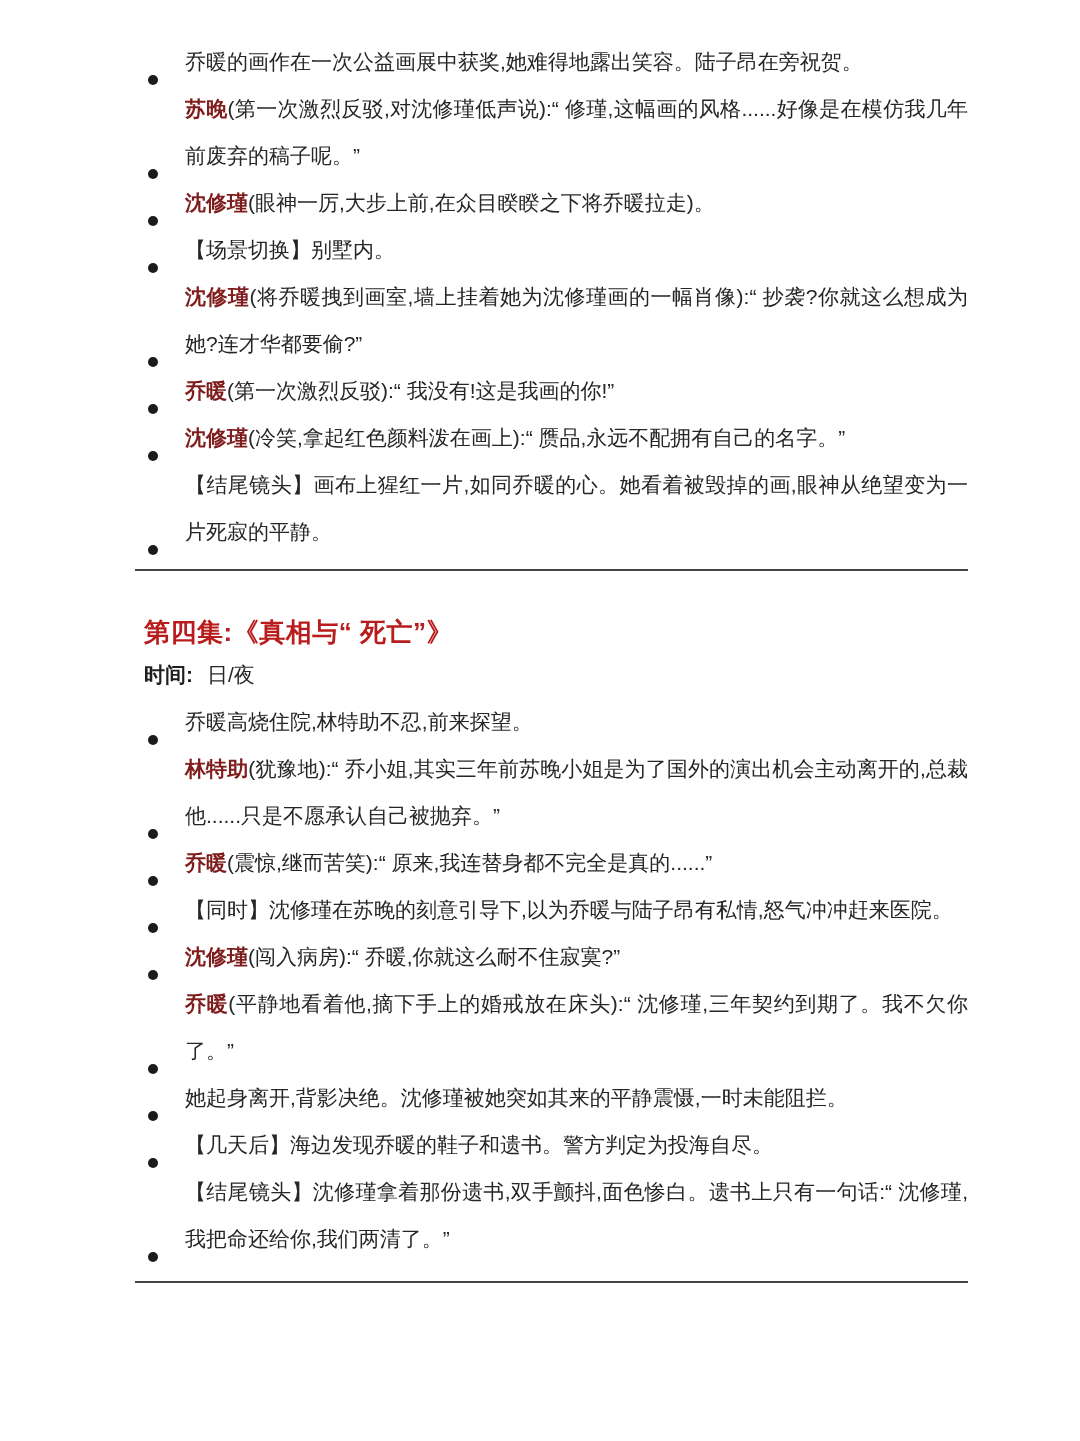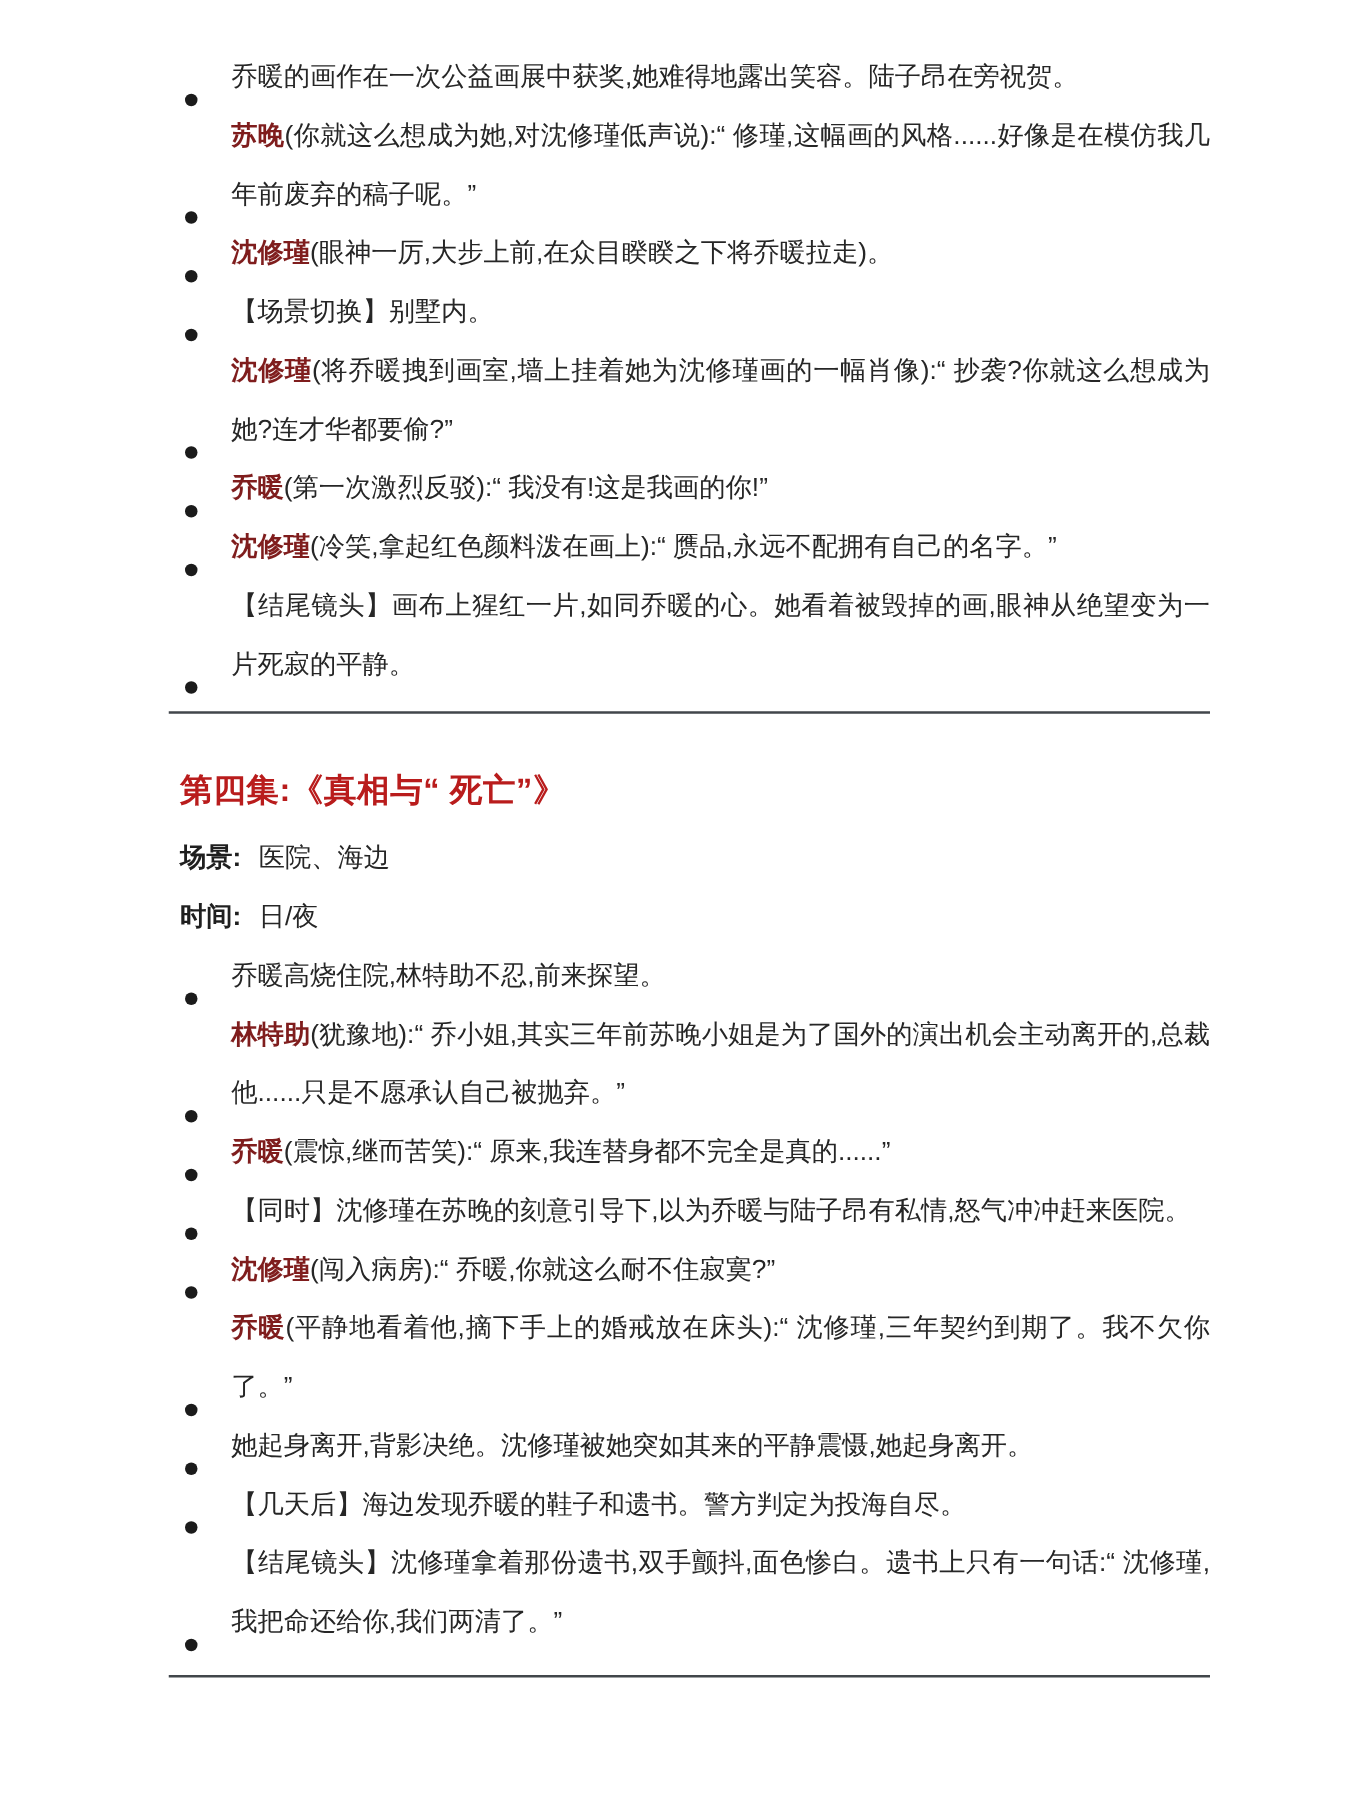--- a/index.html
+++ b/index.html
@@ -102,7 +102,7 @@
       <span class="marker">
           <span class="dot"></span>
         </span>
-      <p class="txt"><b class="speaker">苏晚</b><span>(你就这么想成为她,对沈修瑾低声说):“ 修瑾,这幅画的风格......好像是在模仿我几年前废弃的稿子呢。”</span></p>
+      <p class="txt"><b class="speaker">苏晚</b><span>(第一次激烈反驳,对沈修瑾低声说):“ 修瑾,这幅画的风格......好像是在模仿我几年前废弃的稿子呢。”</span></p>
     </div>
       <div class="li">
       <span class="marker">

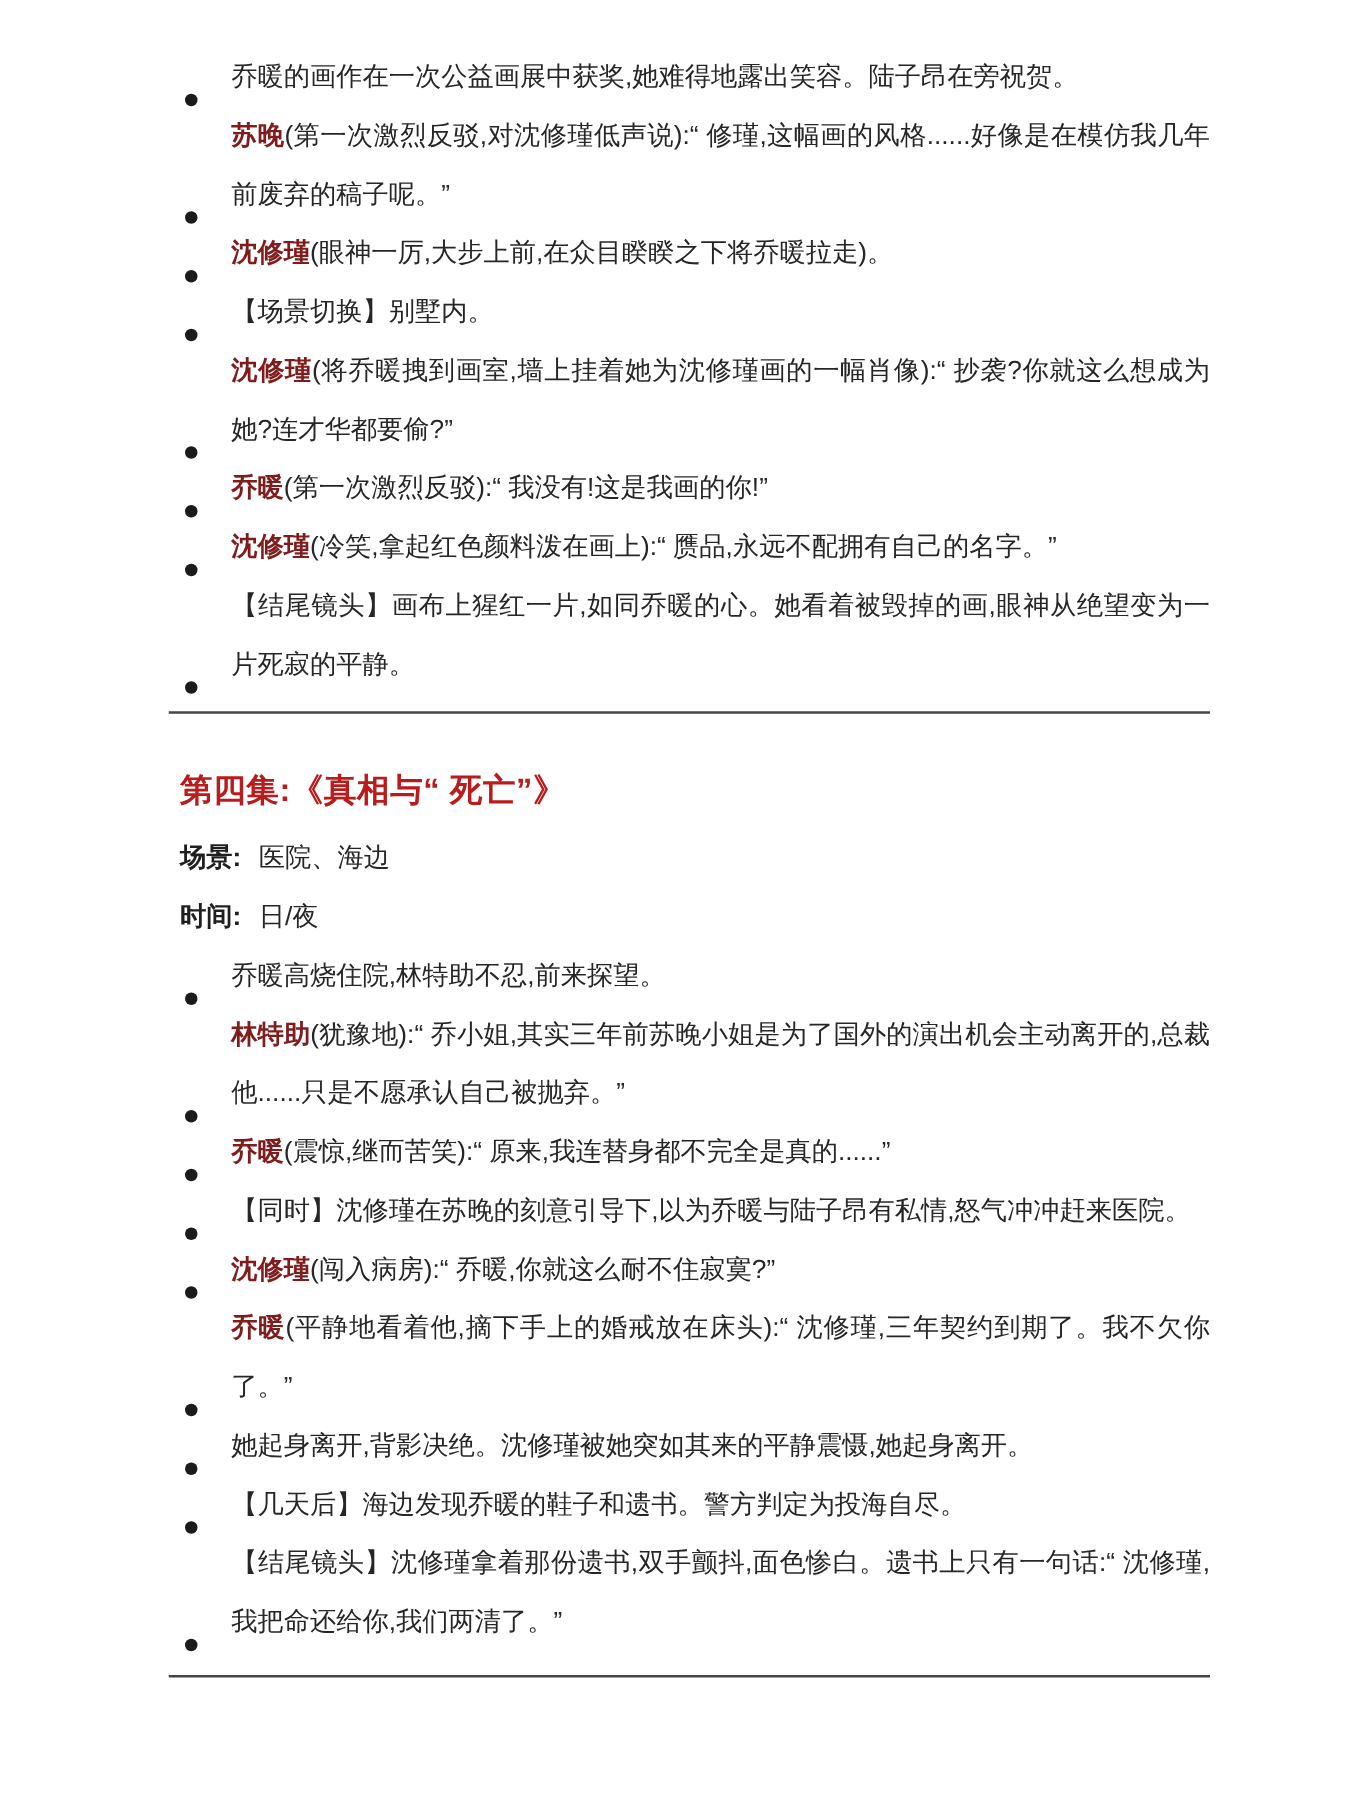--- a/index.html
+++ b/index.html
@@ -146,9 +146,6 @@
 
   <h2 class="episode-title">第四集:《真相与“ 死亡”》</h2>
 
-  <p class="meta-line meta-first">
-    <span class="meta-label">场景:</span><span class="meta-value">医院、海边</span>
-  </p>
   <p class="meta-line">
     <span class="meta-label">时间:</span><span class="meta-value">日/夜</span>
   </p>

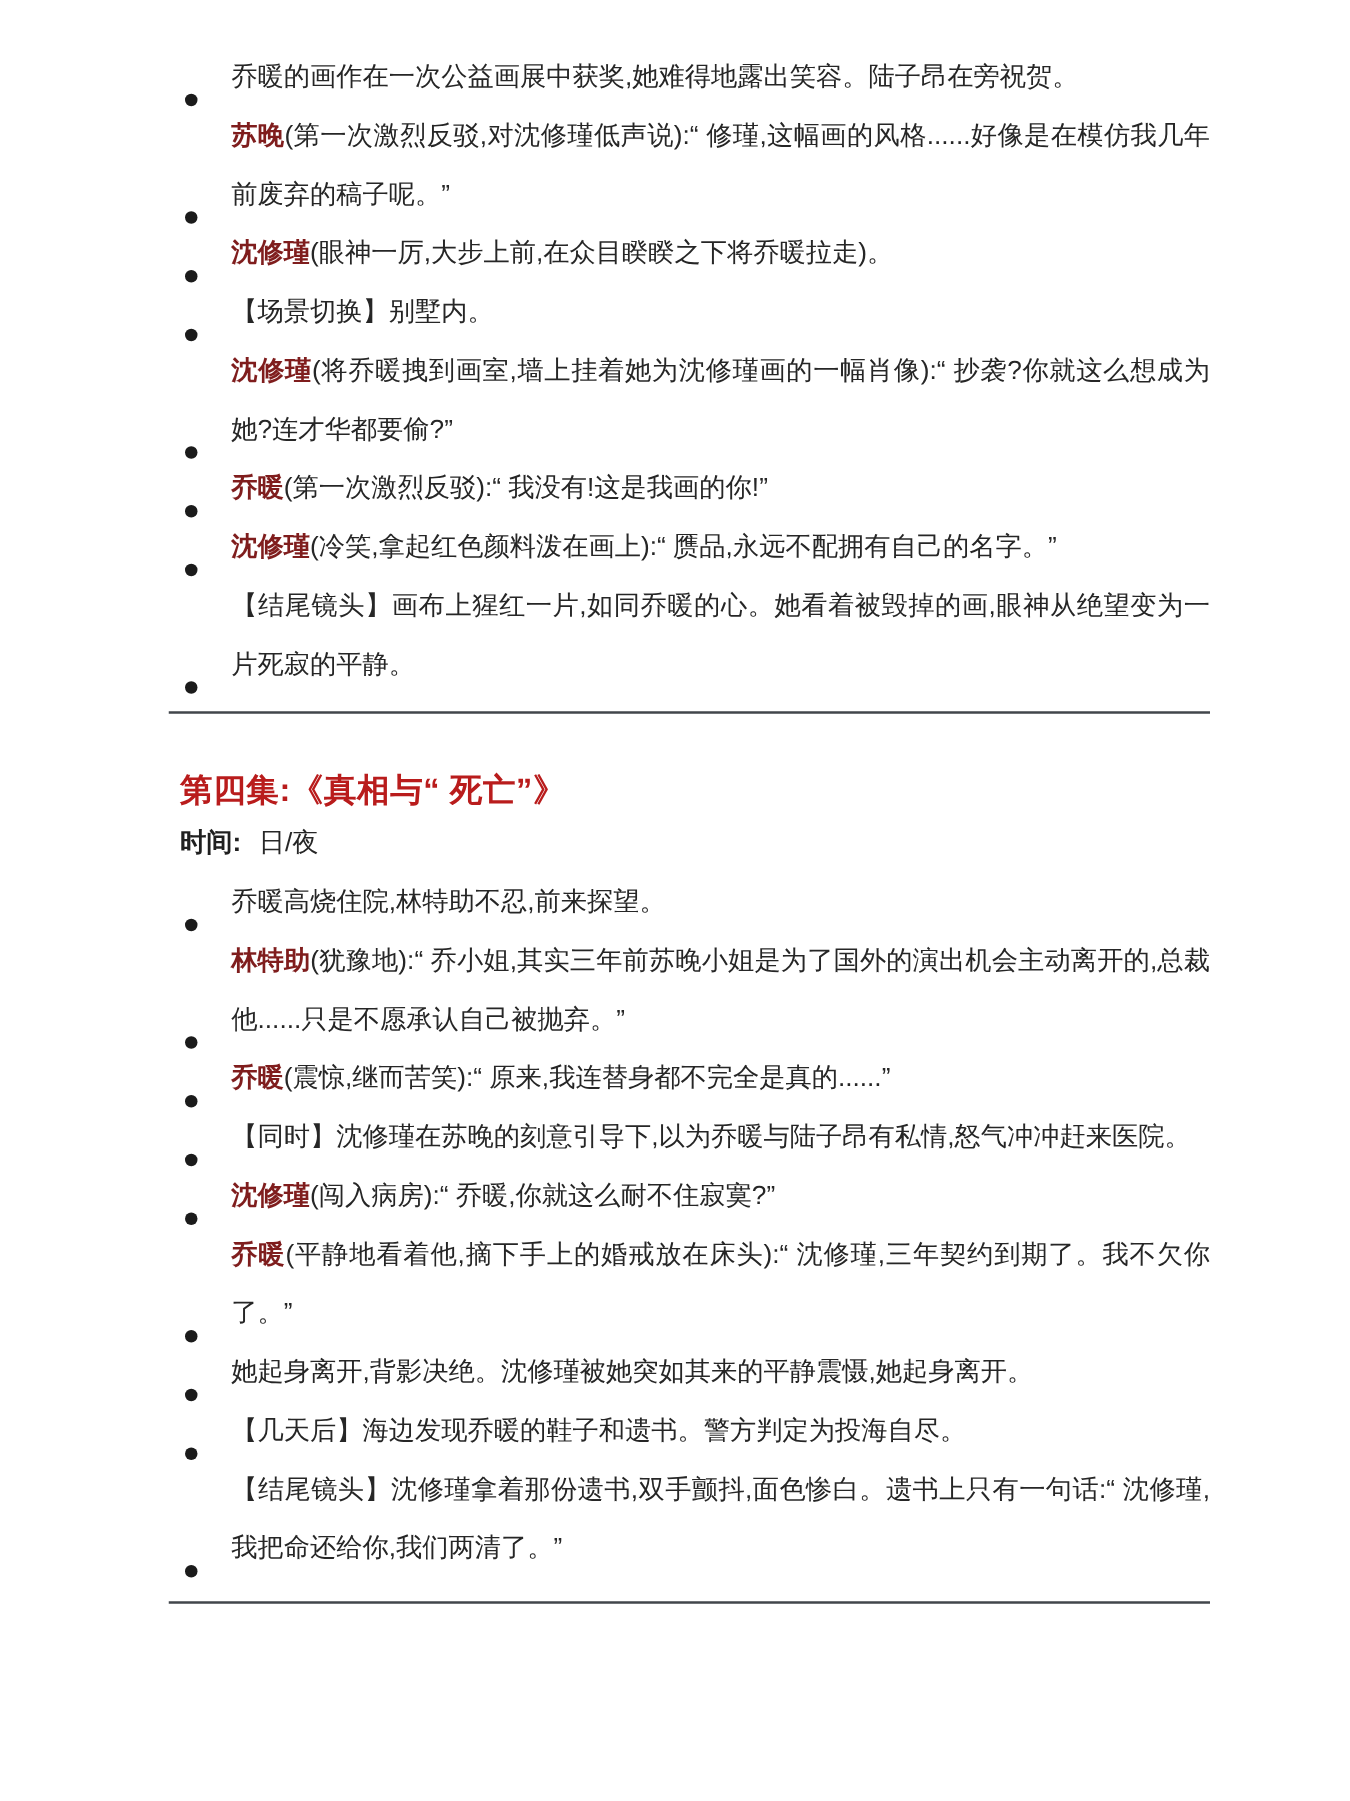--- a/index.html
+++ b/index.html
@@ -192,7 +192,7 @@
       <span class="marker">
           <span class="dot"></span>
         </span>
-      <p class="txt"><b class="speaker"></b><span>她起身离开,背影决绝。沈修瑾被她突如其来的平静震慑,她起身离开。</span></p>
+      <p class="txt"><b class="speaker"></b><span>她起身离开,背影决绝。沈修瑾被她突如其来的平静震慑,一时未能阻拦。</span></p>
     </div>
       <div class="li">
       <span class="marker">

